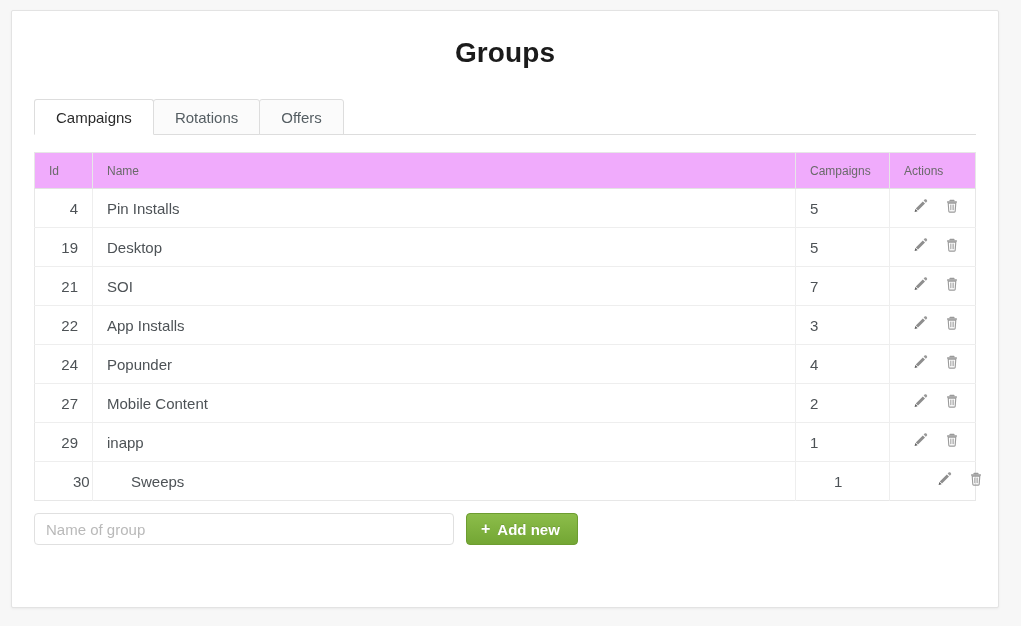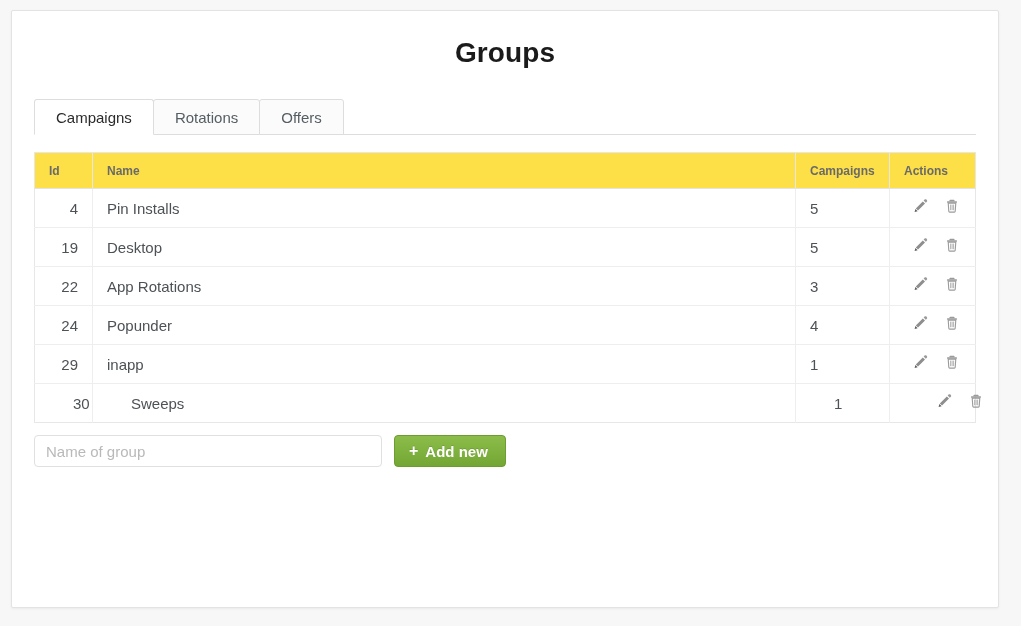--- a/index.html
+++ b/index.html
@@ -92,9 +92,9 @@
     table-layout: fixed;
   }
   table.data-table thead th {
-    background: #fde047;
+    background: #f0abfc;
     font-size: 12px;
-    font-weight: bold;
+    font-weight: normal;
     color: #6a6a6a;
     text-align: left;
     padding: 10px 14px 9px 14px;

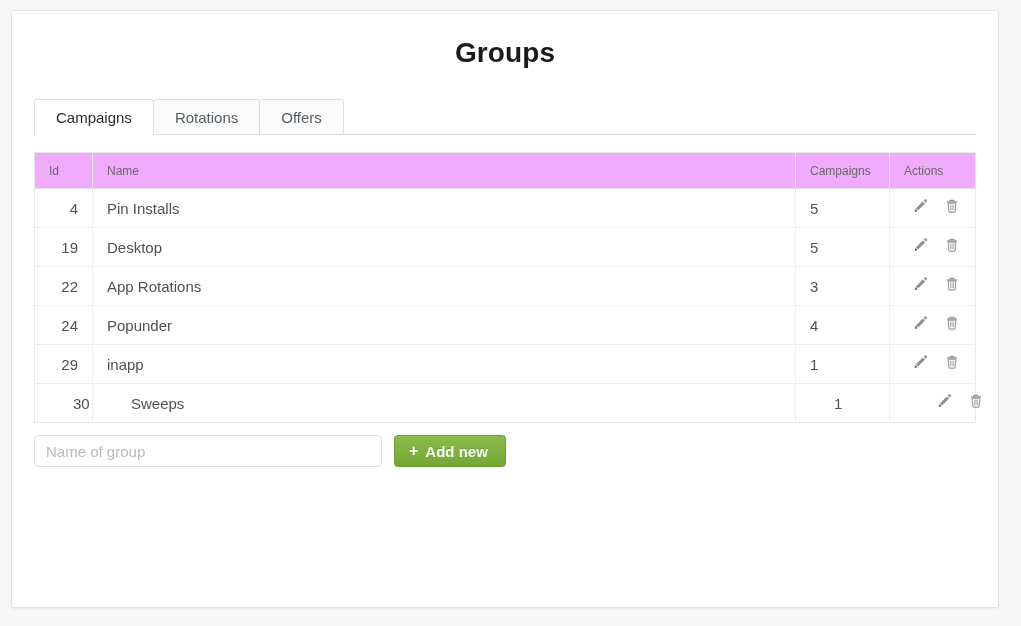--- a/index.html
+++ b/index.html
@@ -251,6 +251,23 @@
                   </svg></span></td>
             </tr>
             <tr>
+              <td class="cell-id">21</td>
+              <td class="cell-name">SOI</td>
+              <td class="cell-campaigns">7</td>
+              <td class="cell-act"><span class="icon-btn"><svg width="16" height="16" viewBox="0 0 16 16" aria-hidden="true">
+                    <path d="M12.6 1.6c.5-.5 1.3-.5 1.8 0l.4.4c.5.5.5 1.3 0 1.8l-1 1-2.2-2.2 1-1z" fill="#9a9a9a"></path>
+                    <path d="M10.8 3.4l2.2 2.2-7 7-2.2-2.2 7-7z" fill="#8e8e8e"></path>
+                    <path d="M3.4 11l2.2 2.2-3 .8.8-3z" fill="#5b5b5b"></path>
+                  </svg></span><span class="icon-btn"><svg width="16" height="16" viewBox="0 0 16 16" aria-hidden="true">
+                    <rect x="3.1" y="3.2" width="9.8" height="1.5" rx=".3" fill="#9a9a9a"></rect>
+                    <path d="M6.1 1.8h3.8c.3 0 .5.2.5.5v.9H5.6v-.9c0-.3.2-.5.5-.5z" fill="#9a9a9a"></path>
+                    <path d="M4.2 5.1h7.6l-.6 8.1c0 .5-.4.9-.9.9H5.7c-.5 0-.9-.4-.9-.9l-.6-8.1z" fill="none" stroke="#9a9a9a" stroke-width="1.1"></path>
+                    <rect x="6.1" y="6.6" width="1" height="5.6" fill="#b4b4b4"></rect>
+                    <rect x="7.6" y="6.6" width="1" height="5.6" fill="#b4b4b4"></rect>
+                    <rect x="9.1" y="6.6" width="1" height="5.6" fill="#b4b4b4"></rect>
+                  </svg></span></td>
+            </tr>
+            <tr>
               <td class="cell-id">22</td>
               <td class="cell-name">App Rotations</td>
               <td class="cell-campaigns">3</td>

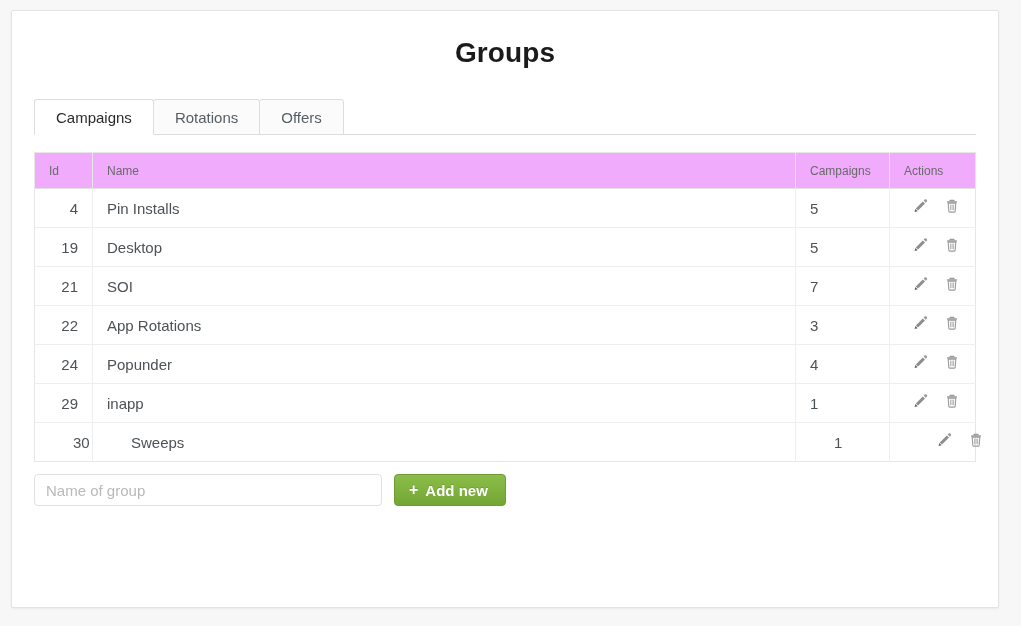--- a/index.html
+++ b/index.html
@@ -269,7 +269,7 @@
             </tr>
             <tr>
               <td class="cell-id">22</td>
-              <td class="cell-name">App Rotations</td>
+              <td class="cell-name">App Installs</td>
               <td class="cell-campaigns">3</td>
               <td class="cell-act"><span class="icon-btn"><svg width="16" height="16" viewBox="0 0 16 16" aria-hidden="true">
                     <path d="M12.6 1.6c.5-.5 1.3-.5 1.8 0l.4.4c.5.5.5 1.3 0 1.8l-1 1-2.2-2.2 1-1z" fill="#9a9a9a"></path>

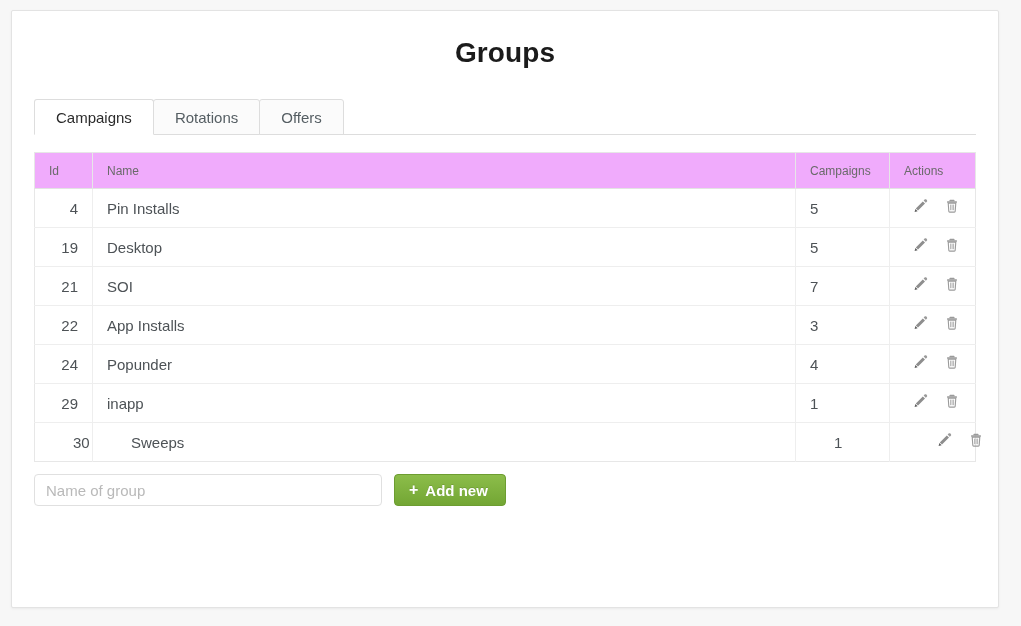--- a/index.html
+++ b/index.html
@@ -302,6 +302,23 @@
                   </svg></span></td>
             </tr>
             <tr>
+              <td class="cell-id">27</td>
+              <td class="cell-name">Mobile Content</td>
+              <td class="cell-campaigns">2</td>
+              <td class="cell-act"><span class="icon-btn"><svg width="16" height="16" viewBox="0 0 16 16" aria-hidden="true">
+                    <path d="M12.6 1.6c.5-.5 1.3-.5 1.8 0l.4.4c.5.5.5 1.3 0 1.8l-1 1-2.2-2.2 1-1z" fill="#9a9a9a"></path>
+                    <path d="M10.8 3.4l2.2 2.2-7 7-2.2-2.2 7-7z" fill="#8e8e8e"></path>
+                    <path d="M3.4 11l2.2 2.2-3 .8.8-3z" fill="#5b5b5b"></path>
+                  </svg></span><span class="icon-btn"><svg width="16" height="16" viewBox="0 0 16 16" aria-hidden="true">
+                    <rect x="3.1" y="3.2" width="9.8" height="1.5" rx=".3" fill="#9a9a9a"></rect>
+                    <path d="M6.1 1.8h3.8c.3 0 .5.2.5.5v.9H5.6v-.9c0-.3.2-.5.5-.5z" fill="#9a9a9a"></path>
+                    <path d="M4.2 5.1h7.6l-.6 8.1c0 .5-.4.9-.9.9H5.7c-.5 0-.9-.4-.9-.9l-.6-8.1z" fill="none" stroke="#9a9a9a" stroke-width="1.1"></path>
+                    <rect x="6.1" y="6.6" width="1" height="5.6" fill="#b4b4b4"></rect>
+                    <rect x="7.6" y="6.6" width="1" height="5.6" fill="#b4b4b4"></rect>
+                    <rect x="9.1" y="6.6" width="1" height="5.6" fill="#b4b4b4"></rect>
+                  </svg></span></td>
+            </tr>
+            <tr>
               <td class="cell-id">29</td>
               <td class="cell-name">inapp</td>
               <td class="cell-campaigns">1</td>

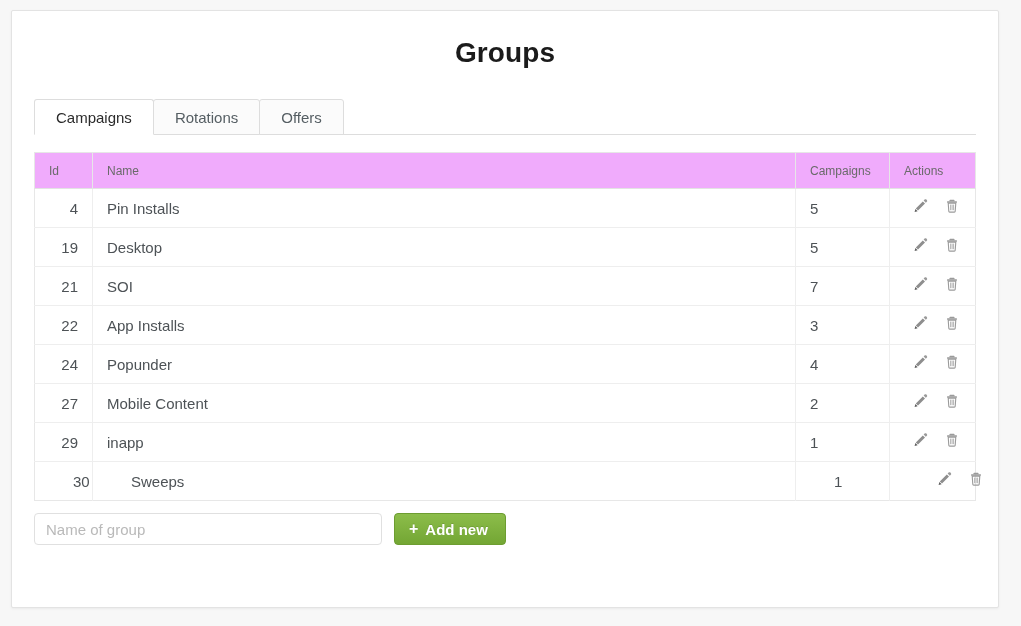--- a/index.html
+++ b/index.html
@@ -147,7 +147,7 @@
     align-items: center;
   }
   .group-input {
-    width: 348px;
+    width: 420px;
     height: 32px;
     padding: 4px 11px;
     font-size: 15px;

